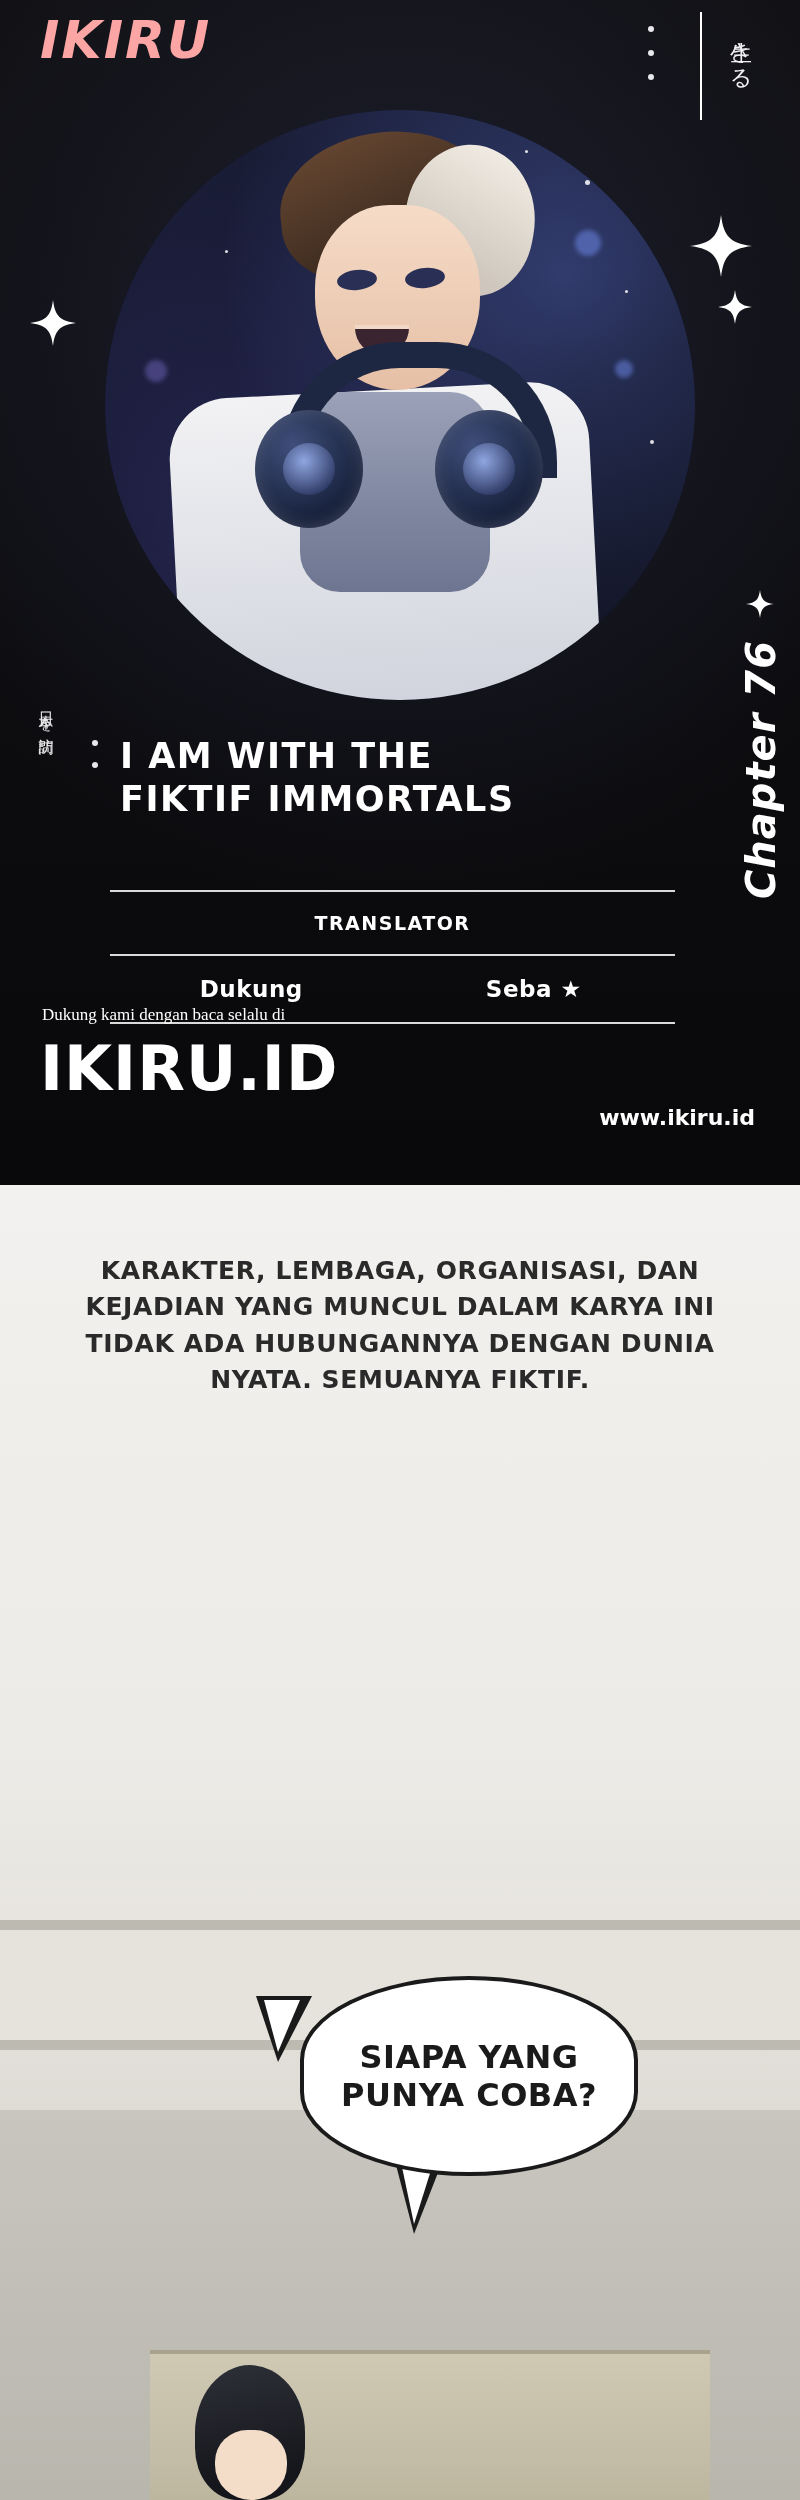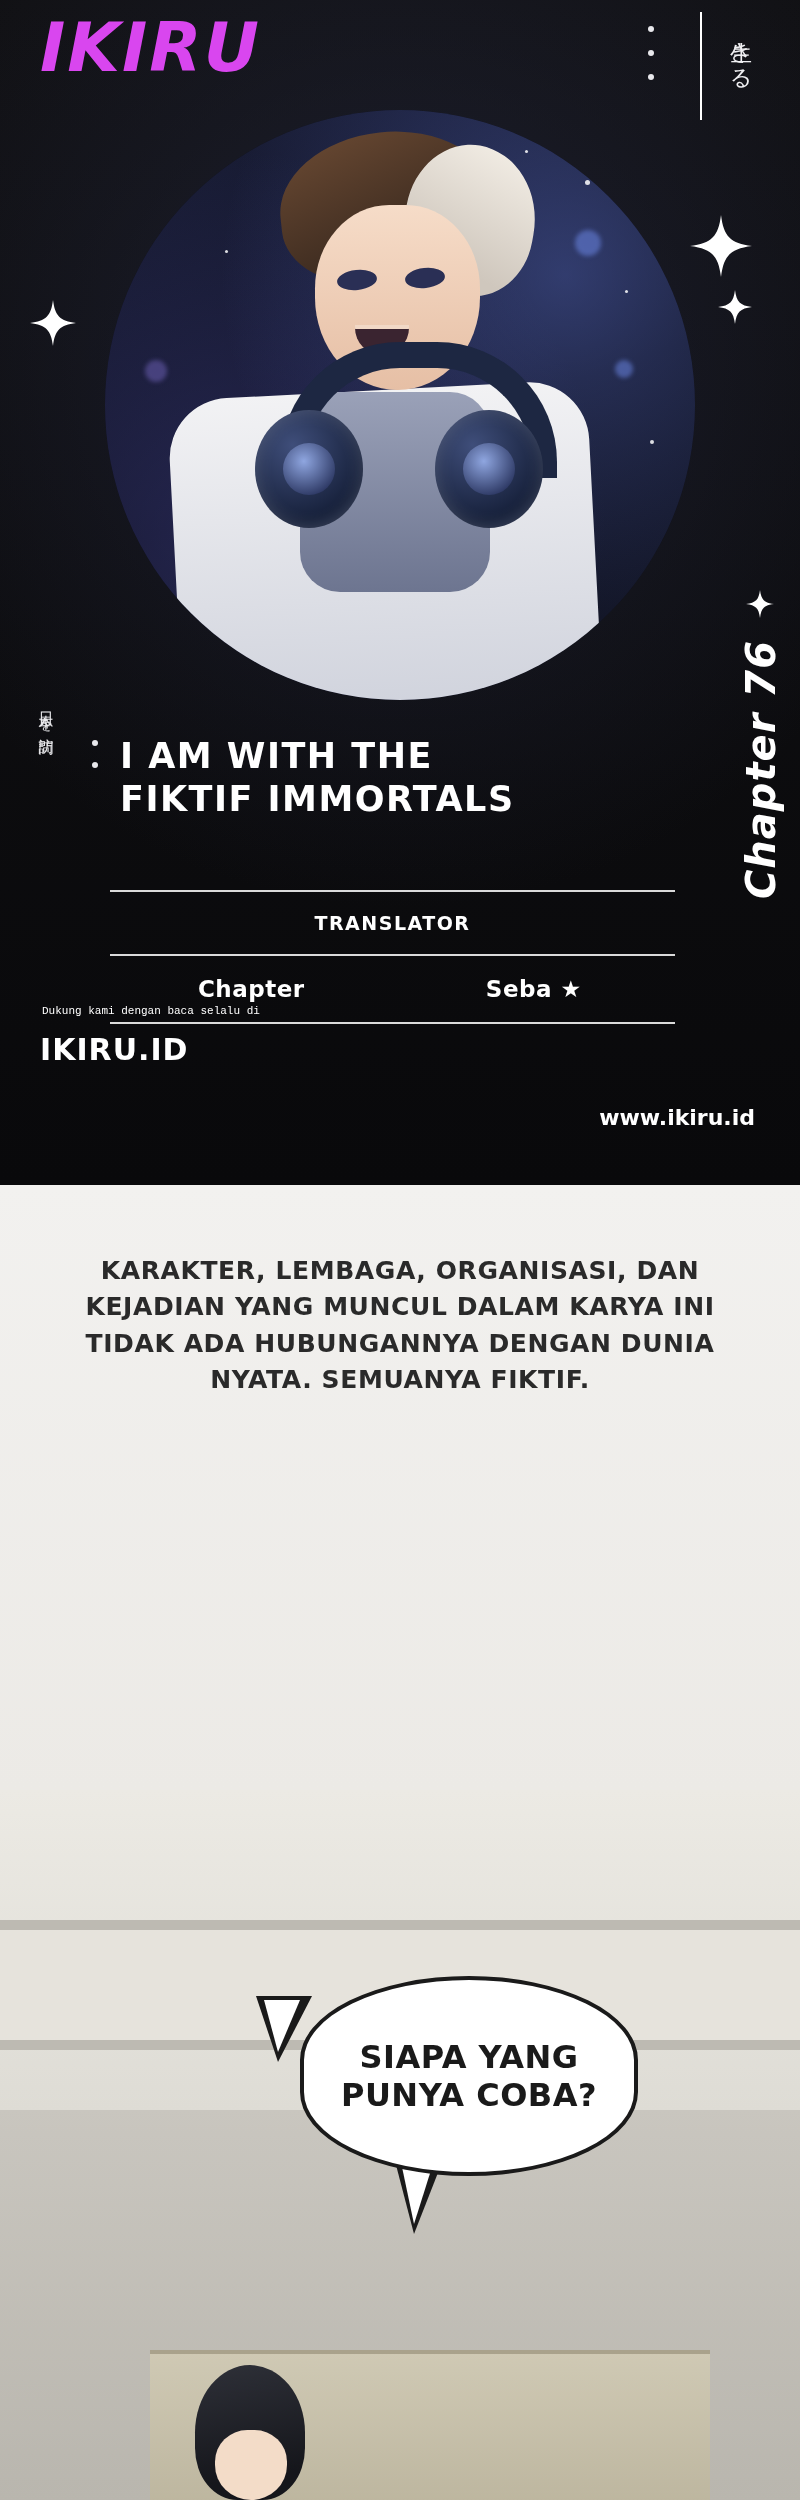--- a/index.html
+++ b/index.html
@@ -39,9 +39,9 @@
     font-family: "DejaVu Sans", sans-serif;
     font-style: italic;
     font-weight: bold;
-    font-size: 68px;
+    font-size: 52px;
     letter-spacing: 2px;
-    color: #d946ef;
+    color: #fca5a5;
     line-height: 1;
   }
 

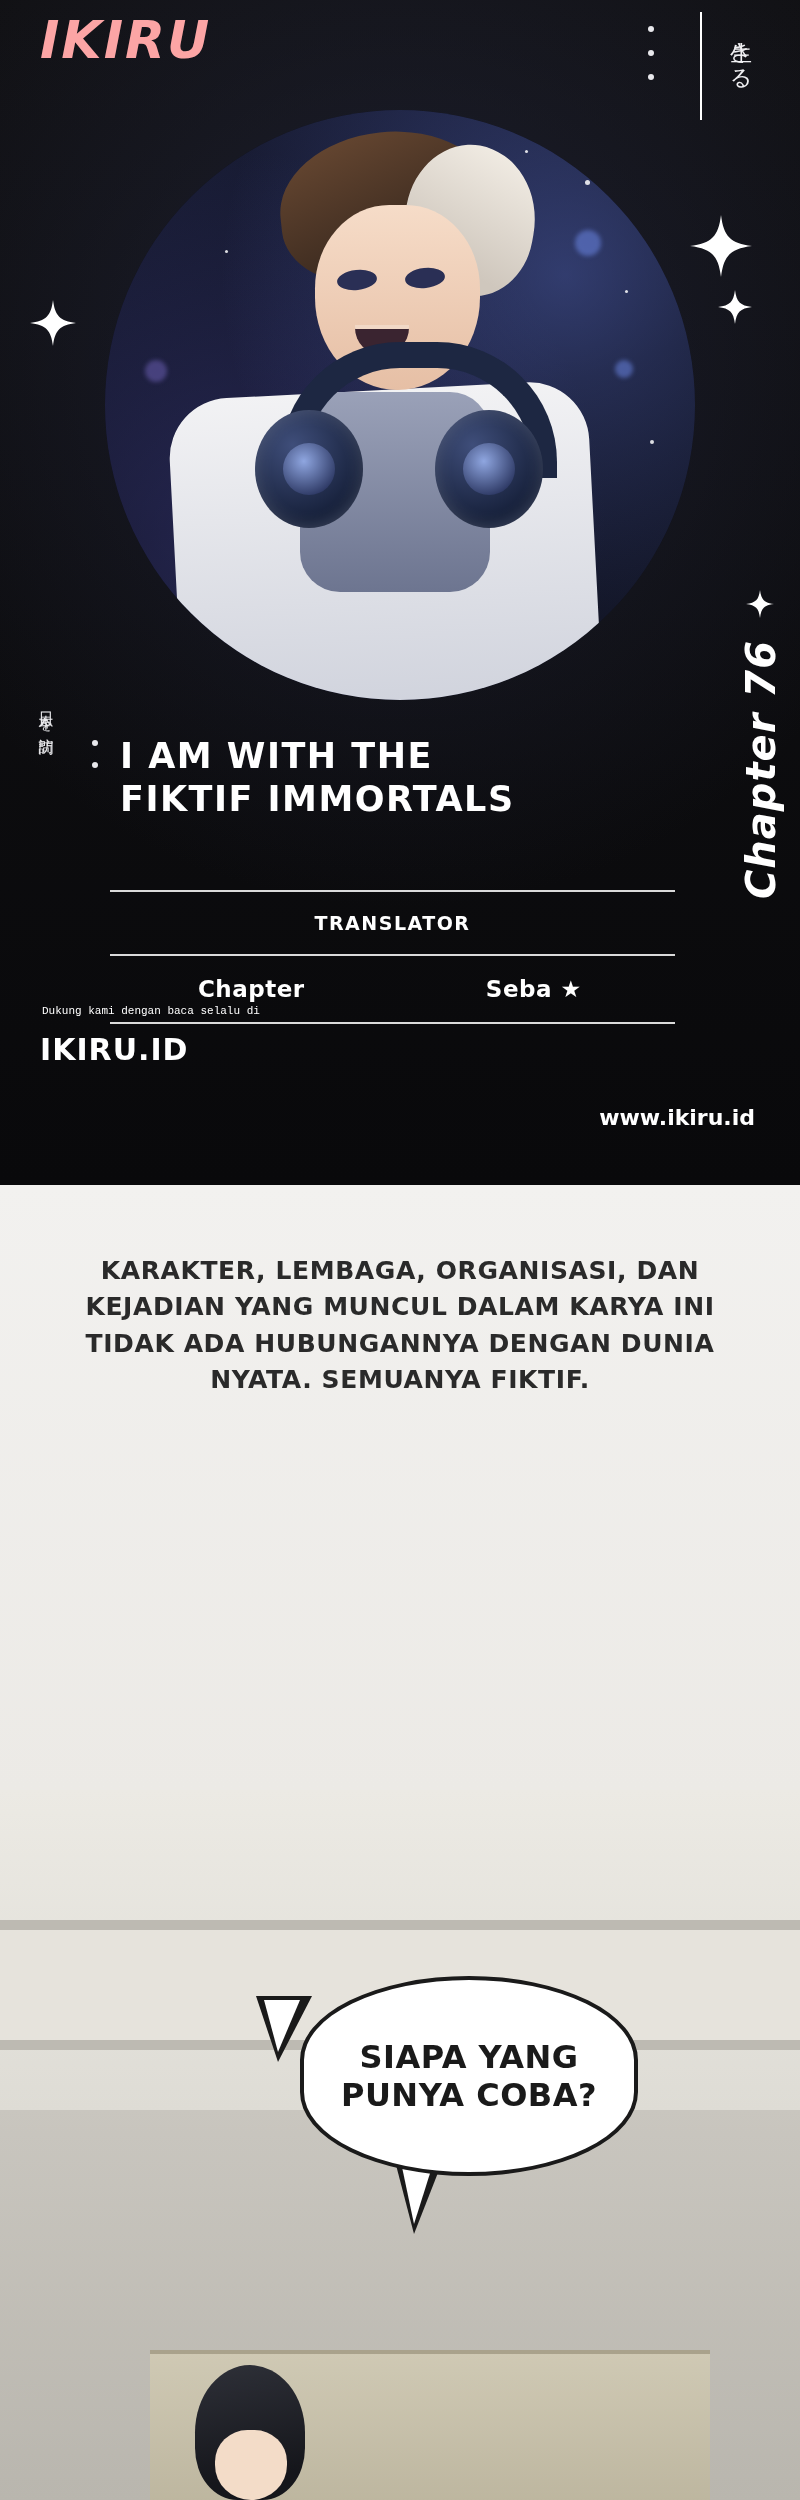--- a/index.html
+++ b/index.html
@@ -560,7 +560,7 @@
     </div>
     <div class="credits-rule"></div>
     <div class="credits-row credits-val">
-      <div class="cell">Chapter</div>
+      <div class="cell">Dukung</div>
       <div class="cell">Seba ★</div>
     </div>
     <div class="credits-rule"></div>

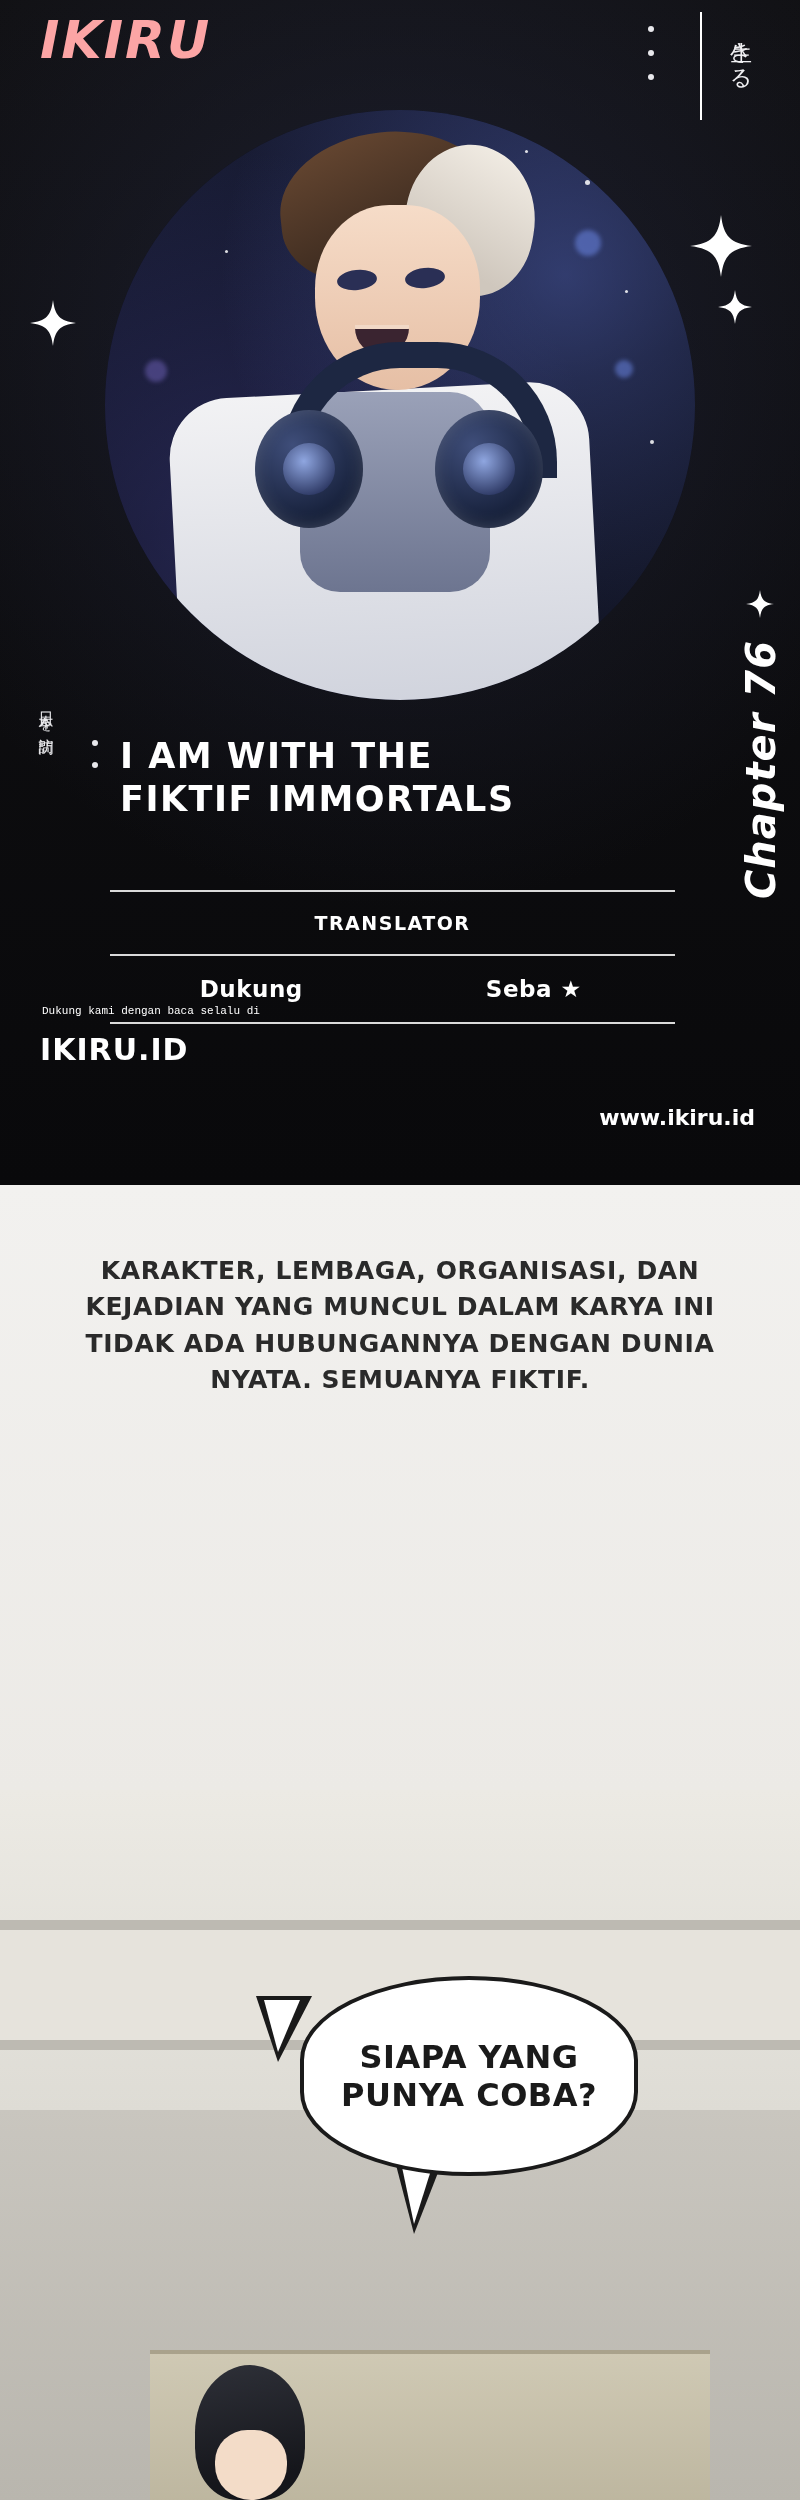--- a/index.html
+++ b/index.html
@@ -301,8 +301,8 @@
     left: 42px;
     top: 1005px;
     color: #ffffff;
-    font-family: Liberation Mono, monospace;
-    font-size: 11px;
+    font-family: Liberation Serif, serif;
+    font-size: 17px;
   }
   .site-big {
     position: absolute;

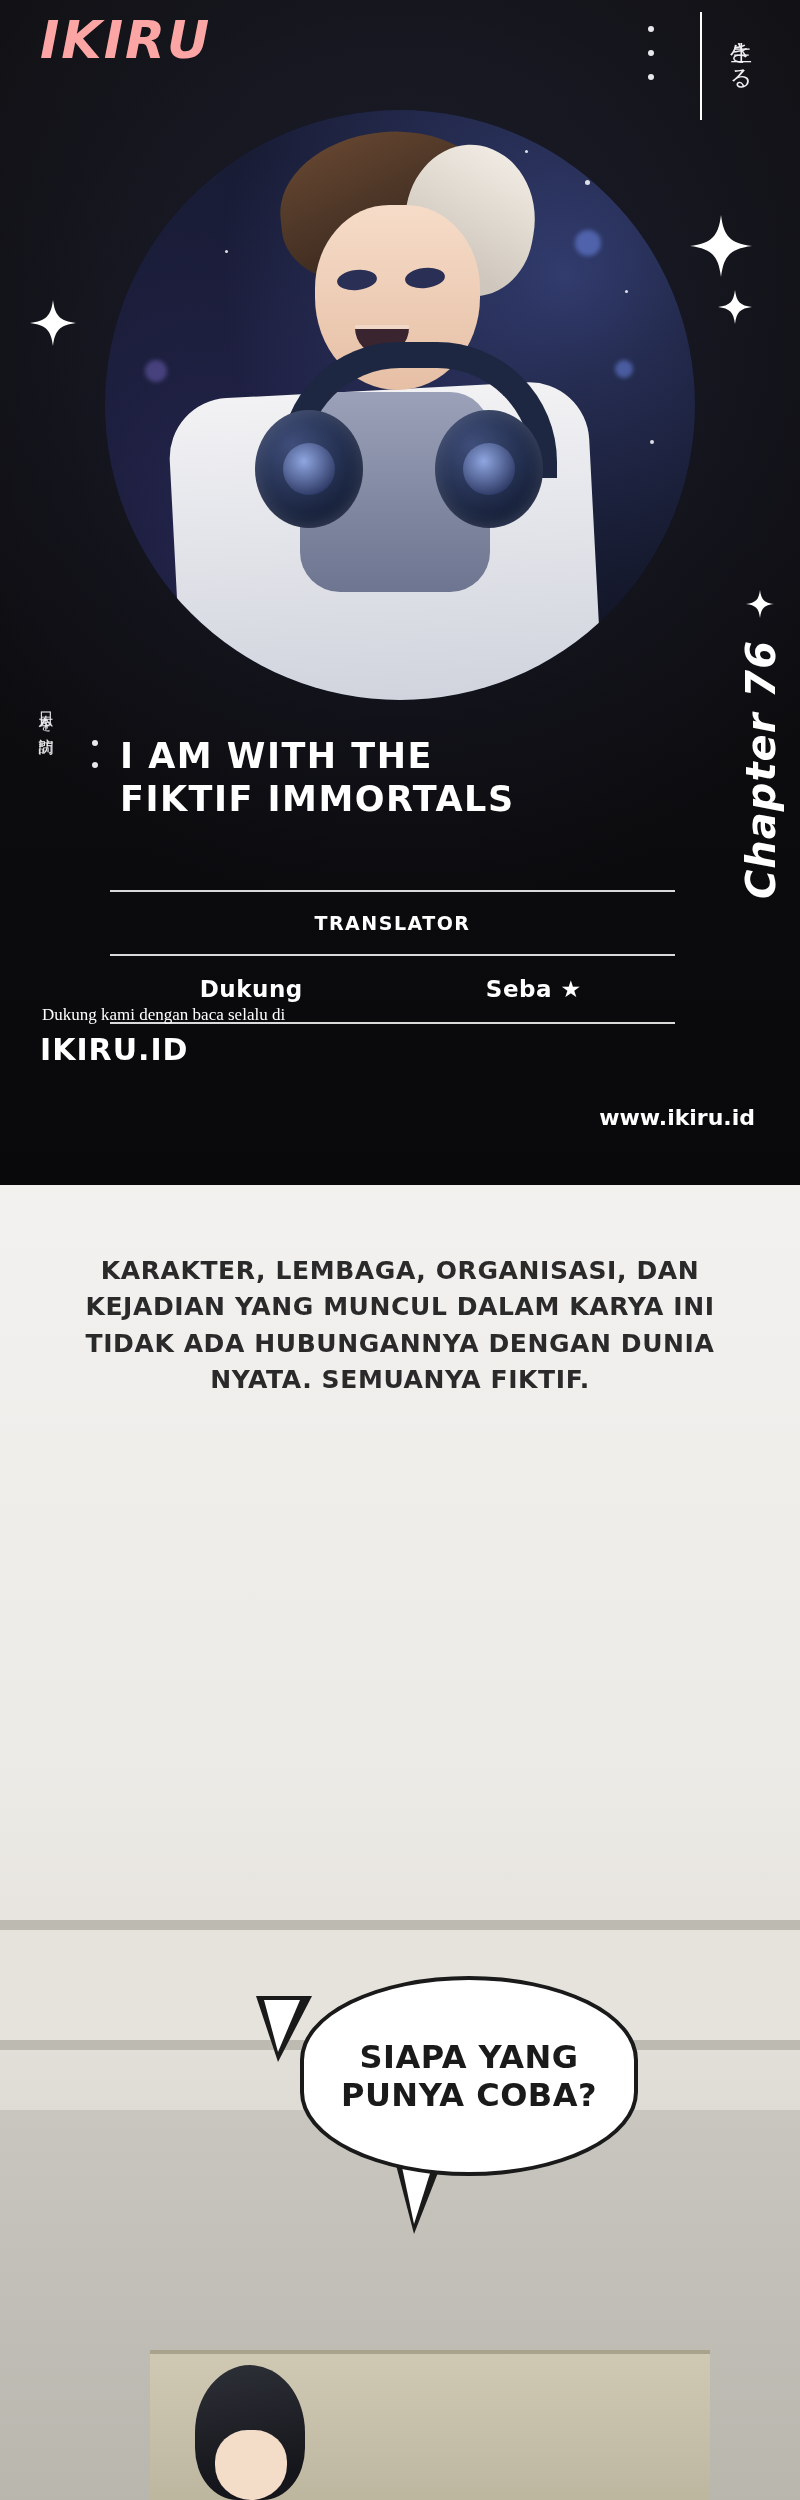--- a/index.html
+++ b/index.html
@@ -311,7 +311,7 @@
     color: #ffffff;
     font-family: "DejaVu Sans", sans-serif;
     font-weight: bold;
-    font-size: 30px;
+    font-size: 62px;
     letter-spacing: 1px;
     text-align: right;
   }

